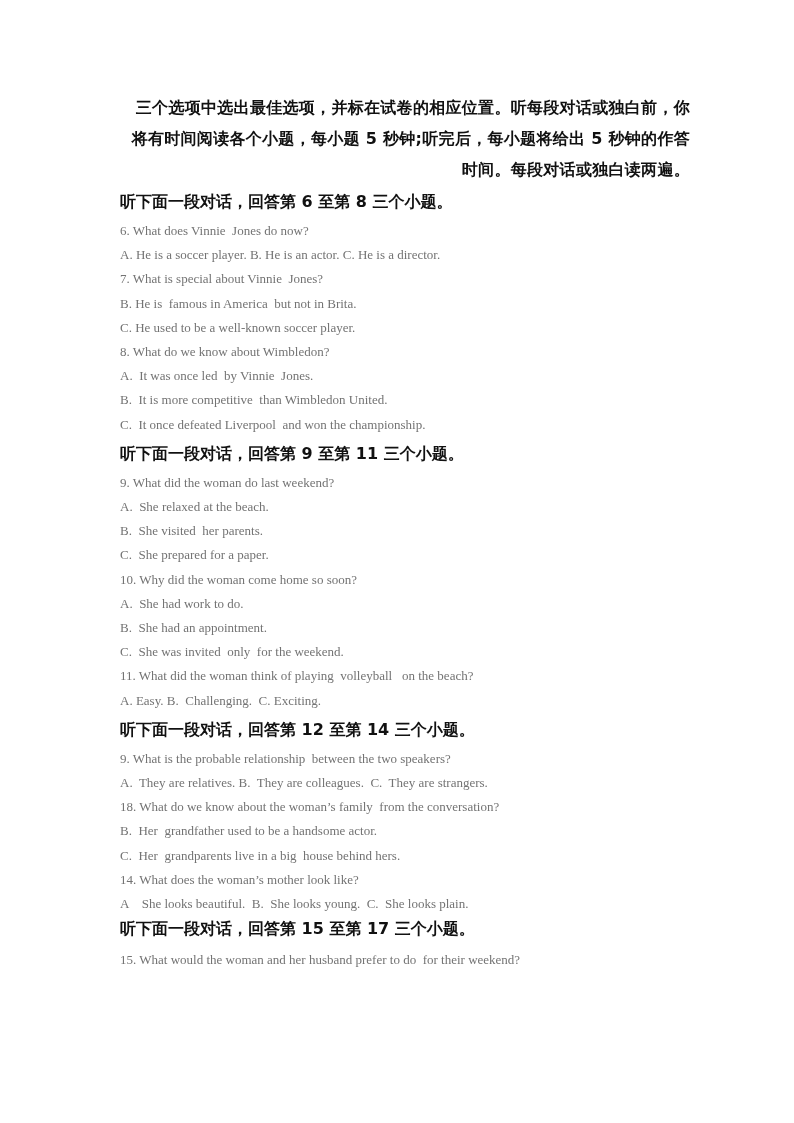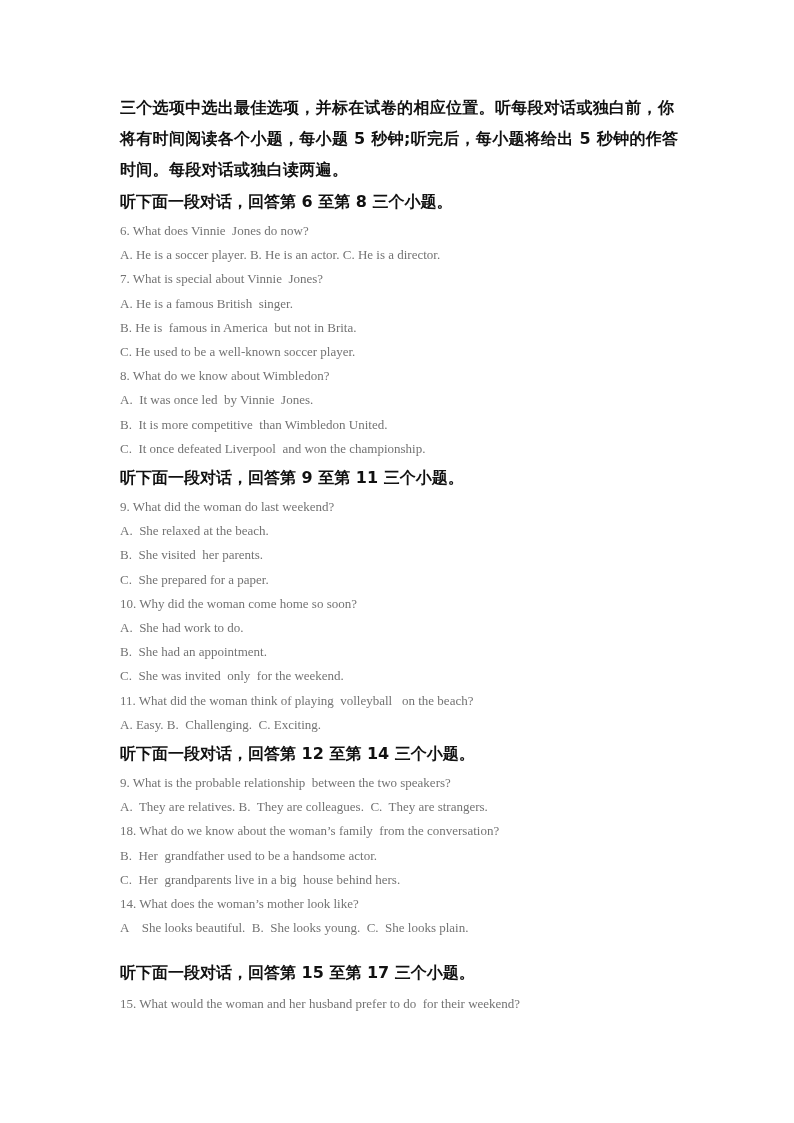--- a/index.html
+++ b/index.html
@@ -6,7 +6,7 @@
     body { width: 794px; height: 1123px; position: relative; overflow: hidden; }
     .page { position: absolute; left: 0; top: 0; width: 794px; height: 1123px; background: #fff; }
     .content { position: absolute; left: 120px; top: 92px; width: 570px; color: #111; }
-    .intro { font-family: "DejaVu Sans", sans-serif; font-weight: bold; font-size: 16px; line-height: 31px; letter-spacing: 0.3px; margin: 0; }
+    .intro { font-family: "DejaVu Sans", sans-serif; font-weight: bold; font-size: 16px; line-height: 31px; letter-spacing: 0.3px; margin: 0; text-align: right; }
     .heading { font-family: "DejaVu Sans", sans-serif; font-weight: bold; font-size: 16px; line-height: 22px; margin: 6px 0 6px 0; }
     .heading.spaced { margin-top: 22px; margin-bottom: 8px; }
     .line { font-family: "Liberation Serif", serif; font-size: 13px; line-height: 24.2px; margin: 0; white-space: pre; color: #737373; }

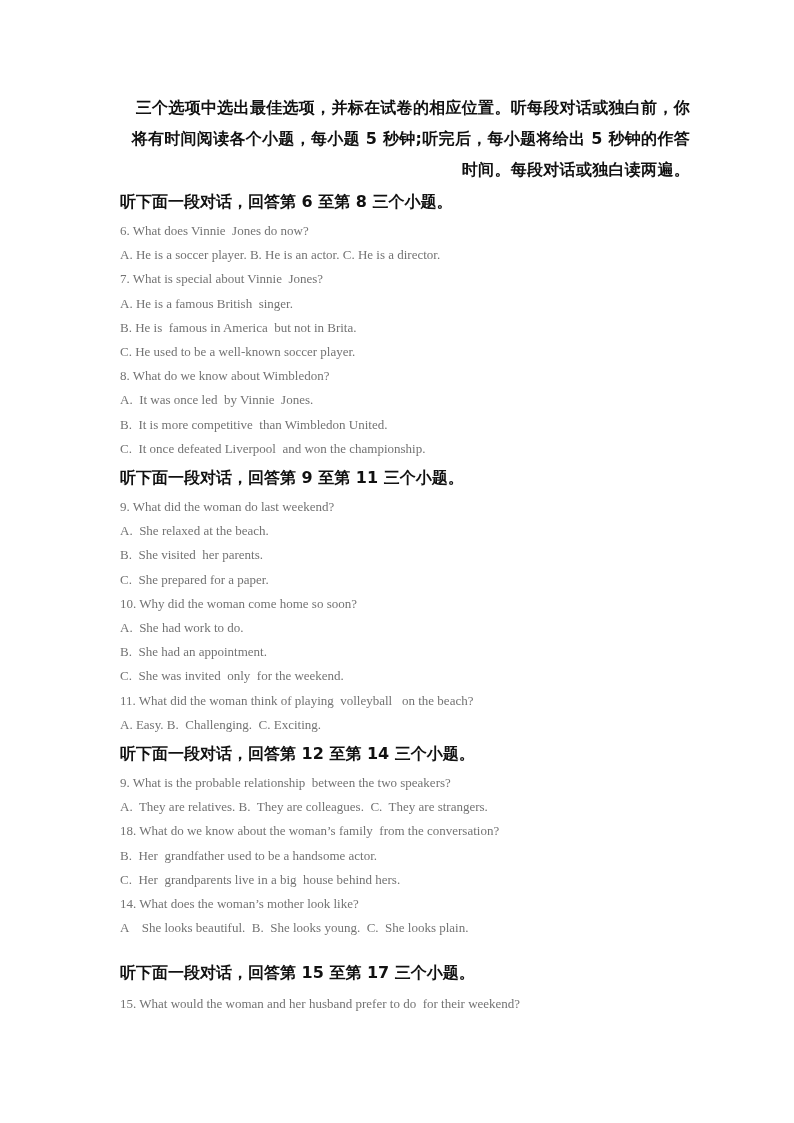--- a/index.html
+++ b/index.html
@@ -23,7 +23,6 @@
       <p class="line">6. What does Vinnie  Jones do now?</p>
       <p class="line">A. He is a soccer player. B. He is an actor. C. He is a director.</p>
       <p class="line">7. What is special about Vinnie  Jones?</p>
-      <p class="line">A. He is a famous British  singer.</p>
       <p class="line">B. He is  famous in America  but not in Brita.</p>
       <p class="line">C. He used to be a well-known soccer player.</p>
       <p class="line">8. What do we know about Wimbledon?</p>

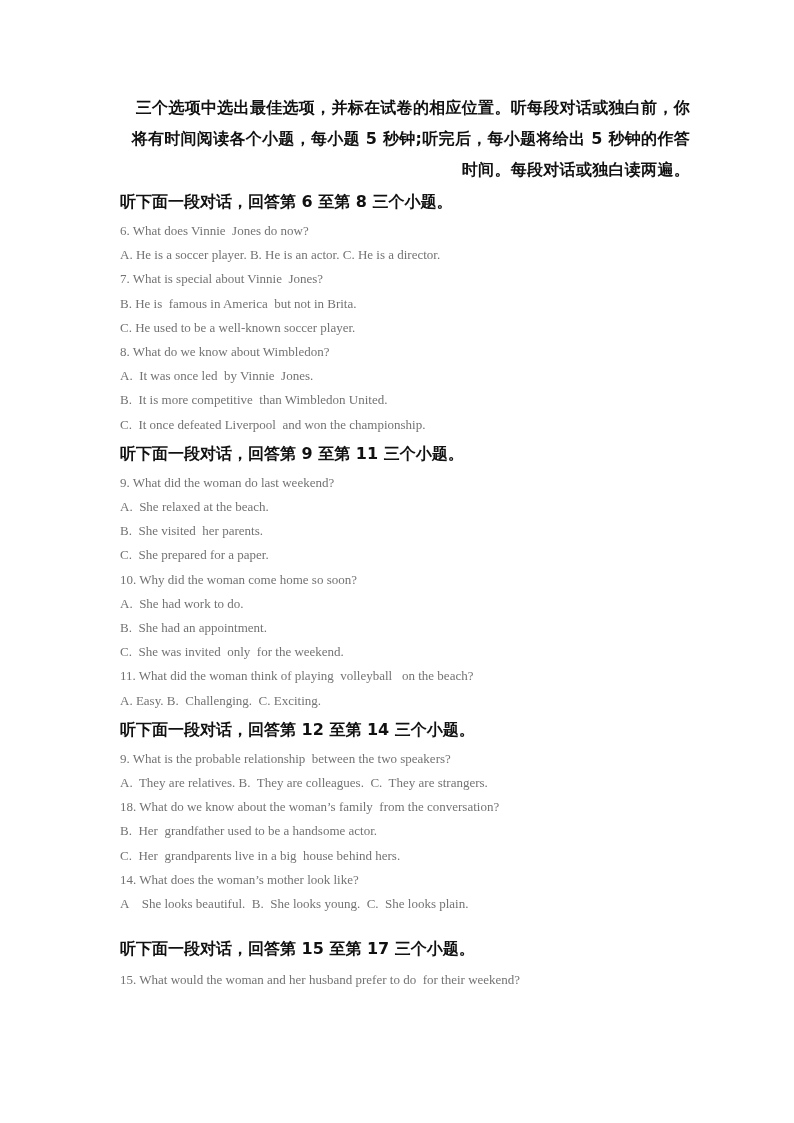--- a/index.html
+++ b/index.html
@@ -8,7 +8,7 @@
     .content { position: absolute; left: 120px; top: 92px; width: 570px; color: #111; }
     .intro { font-family: "DejaVu Sans", sans-serif; font-weight: bold; font-size: 16px; line-height: 31px; letter-spacing: 0.3px; margin: 0; text-align: right; }
     .heading { font-family: "DejaVu Sans", sans-serif; font-weight: bold; font-size: 16px; line-height: 22px; margin: 6px 0 6px 0; }
-    .heading.spaced { margin-top: 22px; margin-bottom: 8px; }
+    .heading.spaced { margin-top: 2px; margin-bottom: 8px; }
     .line { font-family: "Liberation Serif", serif; font-size: 13px; line-height: 24.2px; margin: 0; white-space: pre; color: #737373; }
   </style>
 </head>

